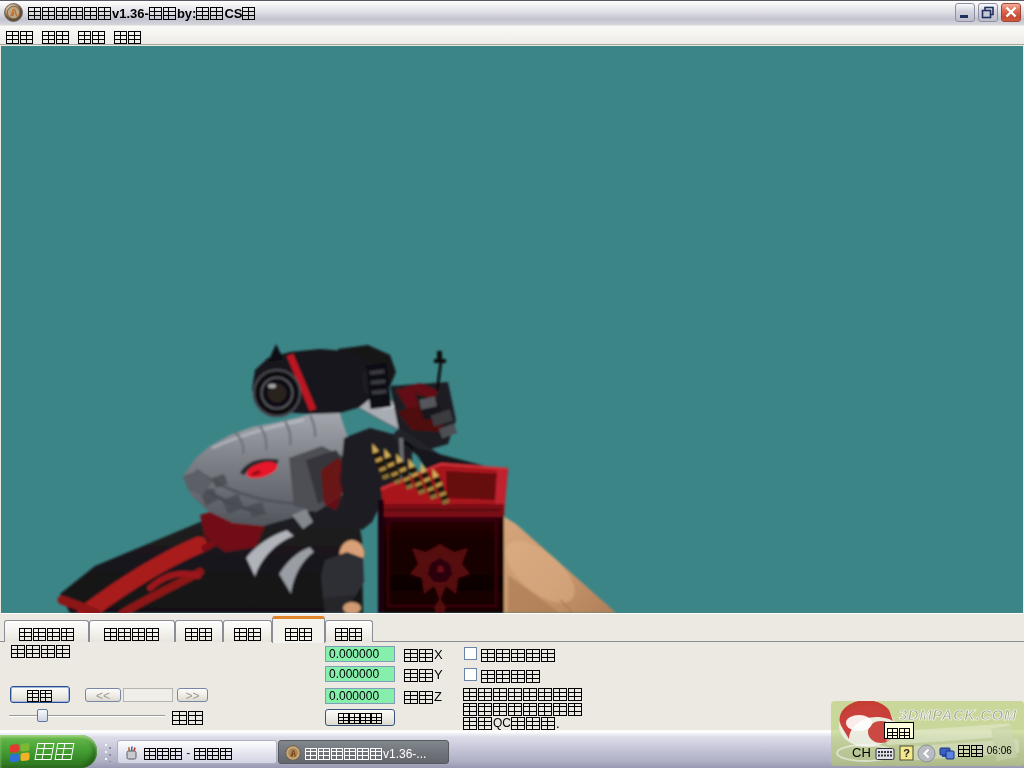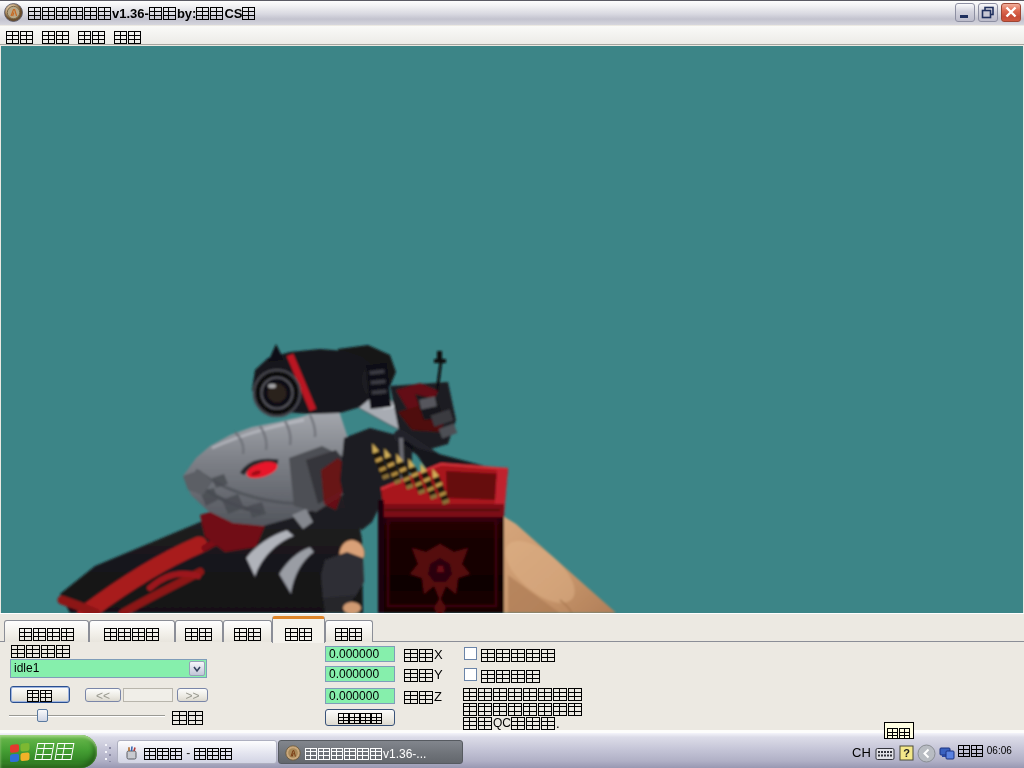--- a/index.html
+++ b/index.html
@@ -273,11 +273,6 @@
     <div class="tab" style="left:325px;width:48px"><span class="k k13"></span><span class="k k13"></span></div>
 
     <div class="abs" style="left:11px;top:28px"><span class="k k14"></span><span class="k k14"></span><span class="k k14"></span><span class="k k14"></span></div>
-    <div class="fld" style="left:10px;top:45px;width:197px;height:19px">idle1
-      <div class="abs" style="right:1px;top:1px;width:16px;height:15px;border:1px solid #96a0b8;border-radius:2px;background:linear-gradient(#f6f7fa,#d6d9e6 60%,#c2c6d8)"><svg width="14" height="13">
-            <path d="M4 5 L7 9 L10 5" fill="none" stroke="#34435e" stroke-width="1.6"></path>
-          </svg></div>
-    </div>
     <div class="xpbtn" style="left:10px;top:72px;width:60px;height:17px;border:1px solid #2a4f8f;box-shadow:inset 0 0 0 1px #9eb4e0;padding-top:1px"><span class="k k12"></span><span class="k k12"></span></div>
     <div class="xpbtn" style="left:85px;top:74px;width:36px;height:14px;color:#9a9a90;padding-top:0">&lt;&lt;</div>
     <div class="abs" style="left:123px;top:74px;width:50px;height:14px;border:1px solid #b8b5ac;background:#f0eee8"></div>

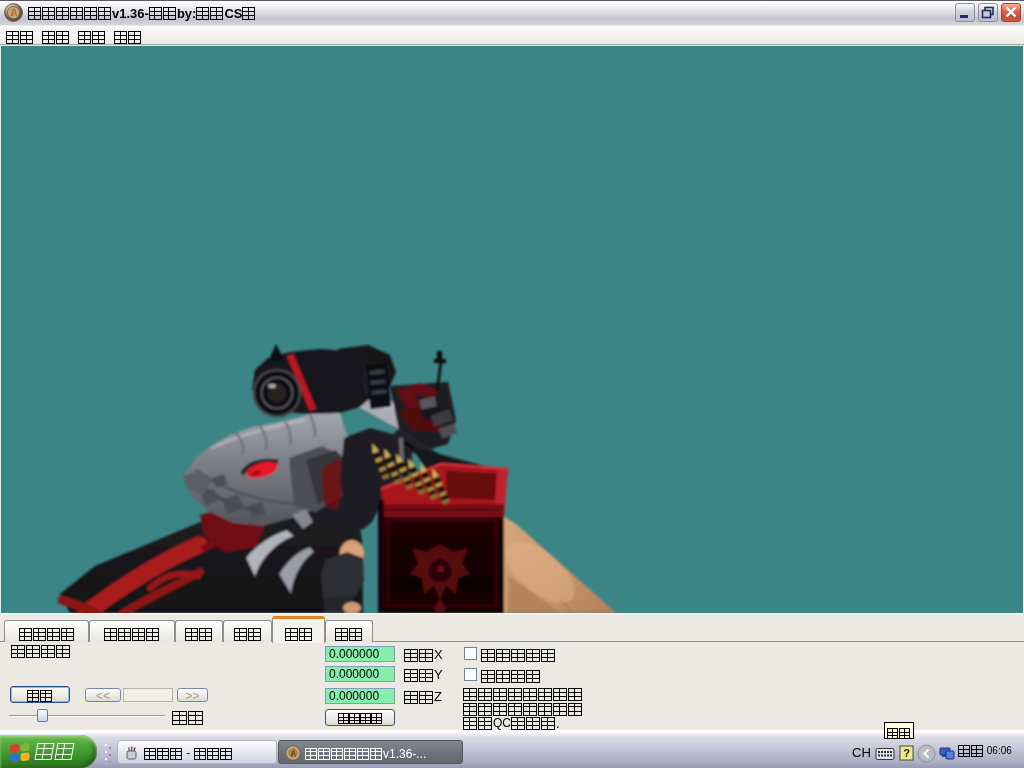--- a/index.html
+++ b/index.html
@@ -335,6 +335,21 @@
     </div>
   </div>
 
+  <div class="abs" id="wmark" style="left:831px;top:701px;width:193px;height:65px;background:rgba(180,204,108,0.6);border-radius:4px">
+    <svg width="193" height="65">
+      <ellipse cx="36" cy="25" rx="28" ry="21" fill="rgba(240,240,235,0.85)"></ellipse>
+      <path d="M12 28 A26 19 0 0 1 58 9 L62 20 A28 22 0 0 0 18 38 Z" fill="rgba(196,40,36,0.88)"></path>
+      <ellipse cx="50" cy="31" rx="13" ry="11" fill="rgba(198,44,40,0.85)"></ellipse>
+      <ellipse cx="28" cy="22" rx="13" ry="8" fill="rgba(255,255,255,0.9)"></ellipse>
+      <ellipse cx="34" cy="52" rx="28" ry="8" fill="none" stroke="rgba(250,250,245,0.55)" stroke-width="2"></ellipse>
+      <text x="68" y="19" font-size="15" font-weight="bold" font-style="italic" fill="#9aa18c" fill-opacity="0.85" stroke="#ffffff" stroke-width="0.6" letter-spacing="0.5">3DMPACK.COM</text>
+      <g opacity="0.5">
+          <rect x="55" y="27" width="125" height="13" rx="2" fill="#e8ecd8" transform="rotate(-4 115 33)"></rect>
+          <rect x="70" y="42" width="118" height="14" rx="2" fill="#dfe5cc" transform="rotate(-4 128 49)"></rect>
+          <path d="M160 28 L180 24 L186 56 L166 60 Z" fill="#d0d8b8"></path>
+        </g>
+    </svg>
+  </div>
 
     <div class="abs" style="left:838px;top:733px;width:186px;height:35px;z-index:6">
       <span class="abs" style="left:14px;top:12px;font-size:13px">CH</span>

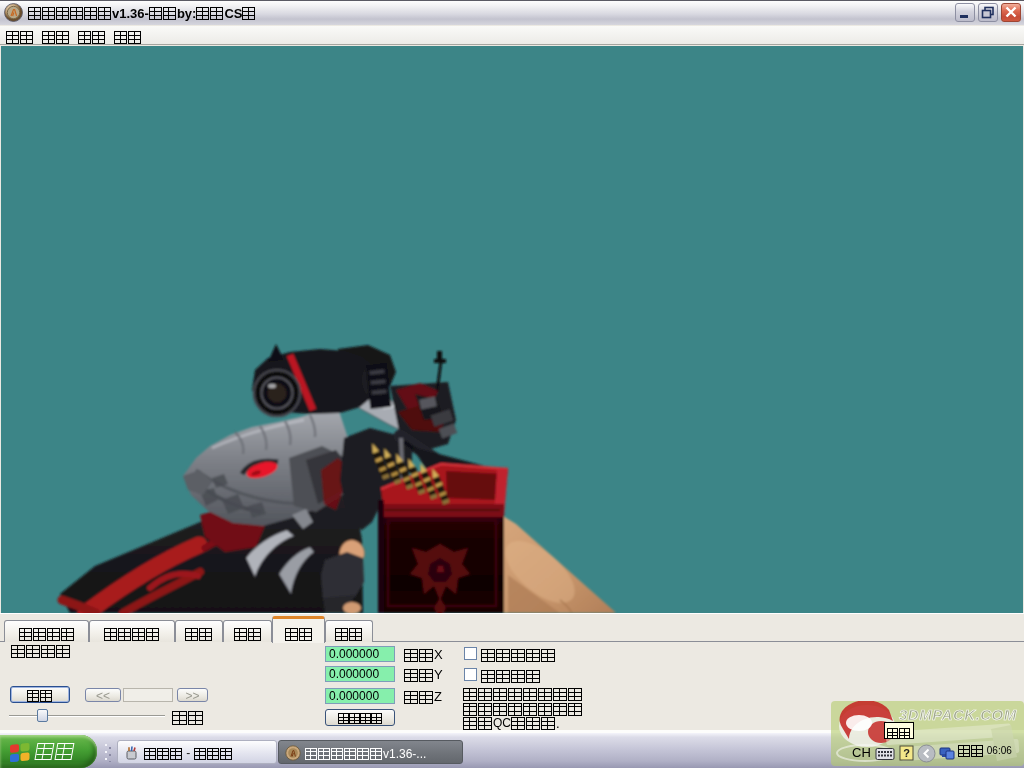--- a/index.html
+++ b/index.html
@@ -39,7 +39,7 @@
 #start{left:0;top:2px;width:97px;height:33px;border-radius:0 16px 16px 0;background:linear-gradient(#6cba4e 0%,#46a034 45%,#338426 80%,#429232 100%);box-shadow:inset 0 2px 3px #a6d888, inset -3px -3px 5px #256018}
 .tkb{position:absolute;top:7px;height:24px;border-radius:3px}
 #tk1{left:117px;width:160px;background:linear-gradient(#fdfdfe,#e2e3ee 60%,#d2d4e4);border:1px solid #aeb0c0}
-#tk2{left:278px;width:185px;background:linear-gradient(#82868d,#6e7278 60%,#63676d);border:1px solid #565a60}
+#tk2{left:278px;width:171px;background:linear-gradient(#82868d,#6e7278 60%,#63676d);border:1px solid #565a60}
 </style></head><body>
 <div id="scr">
 

